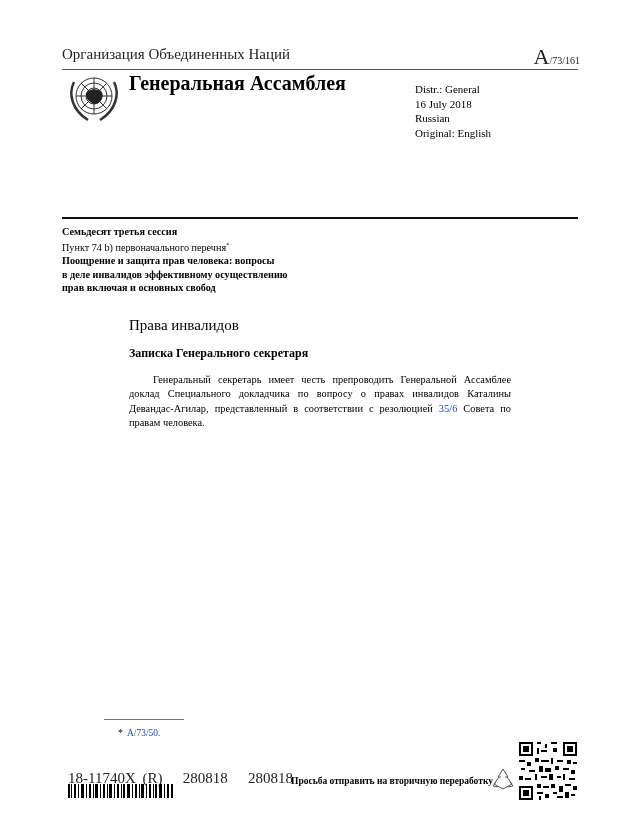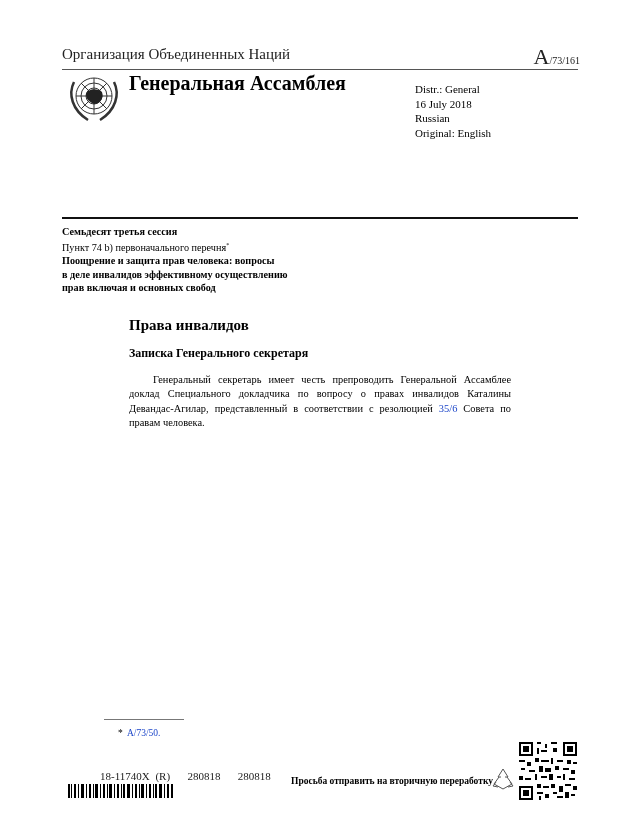--- a/index.html
+++ b/index.html
@@ -18,7 +18,7 @@
   .session { left: 62px; top: 225px; font-size: 10.2px; line-height: 13.5px; }
   .session .b { font-weight: bold; }
   .session sup { font-size: 6px; }
-  .title { left: 129px; top: 317px; font-size: 15px; font-weight: bold; }
+  .title { left: 129px; top: 317px; font-size: 15px; font-weight: normal; }
   .subtitle { left: 129px; top: 346px; font-size: 12px; font-weight: bold; }
   .body-text { left: 129px; top: 373px; width: 382px; font-size: 10.4px; line-height: 14.3px; text-align: justify; text-indent: 24px; }
   .link { color: #1a44c8; }

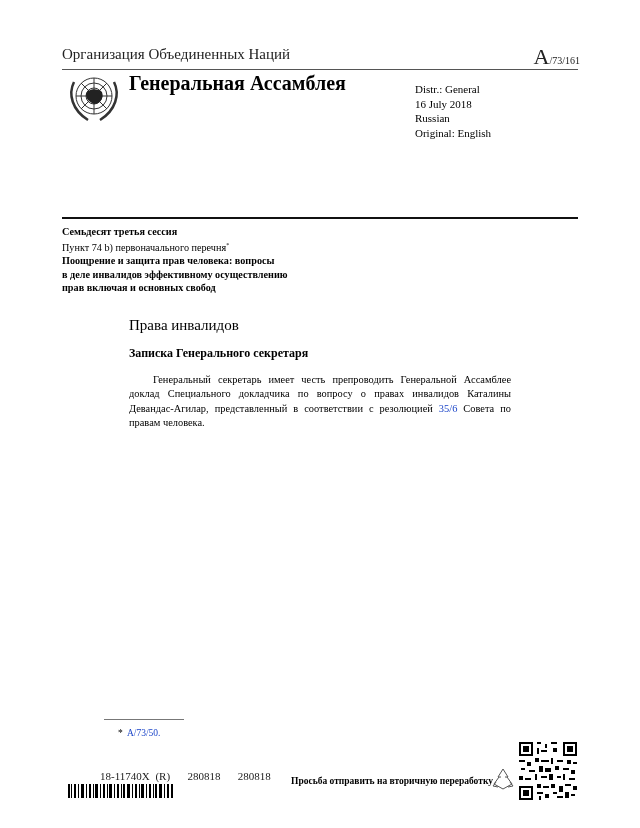--- a/index.html
+++ b/index.html
@@ -24,7 +24,7 @@
   .link { color: #1a44c8; }
   .fn-rule { left: 104px; top: 719px; width: 80px; height: 1px; background: #777; }
   .footnote { left: 118px; top: 728px; font-size: 9.5px; }
-  .jobno { left: 68px; top: 770px; font-size: 11px; color: #222; word-spacing: 3px; margin-left: 32px; }
+  .jobno { left: 68px; top: 770px; font-size: 15px; color: #222; word-spacing: 3px; }
   .barcode { left: 68px; top: 784px; width: 106px; height: 14px; display: flex; gap: 0; }
   .recycle-text { left: 291px; top: 776px; font-size: 9.5px; font-weight: bold; }
   .recycle-icon { left: 490px; top: 766px; width: 26px; height: 26px; }

